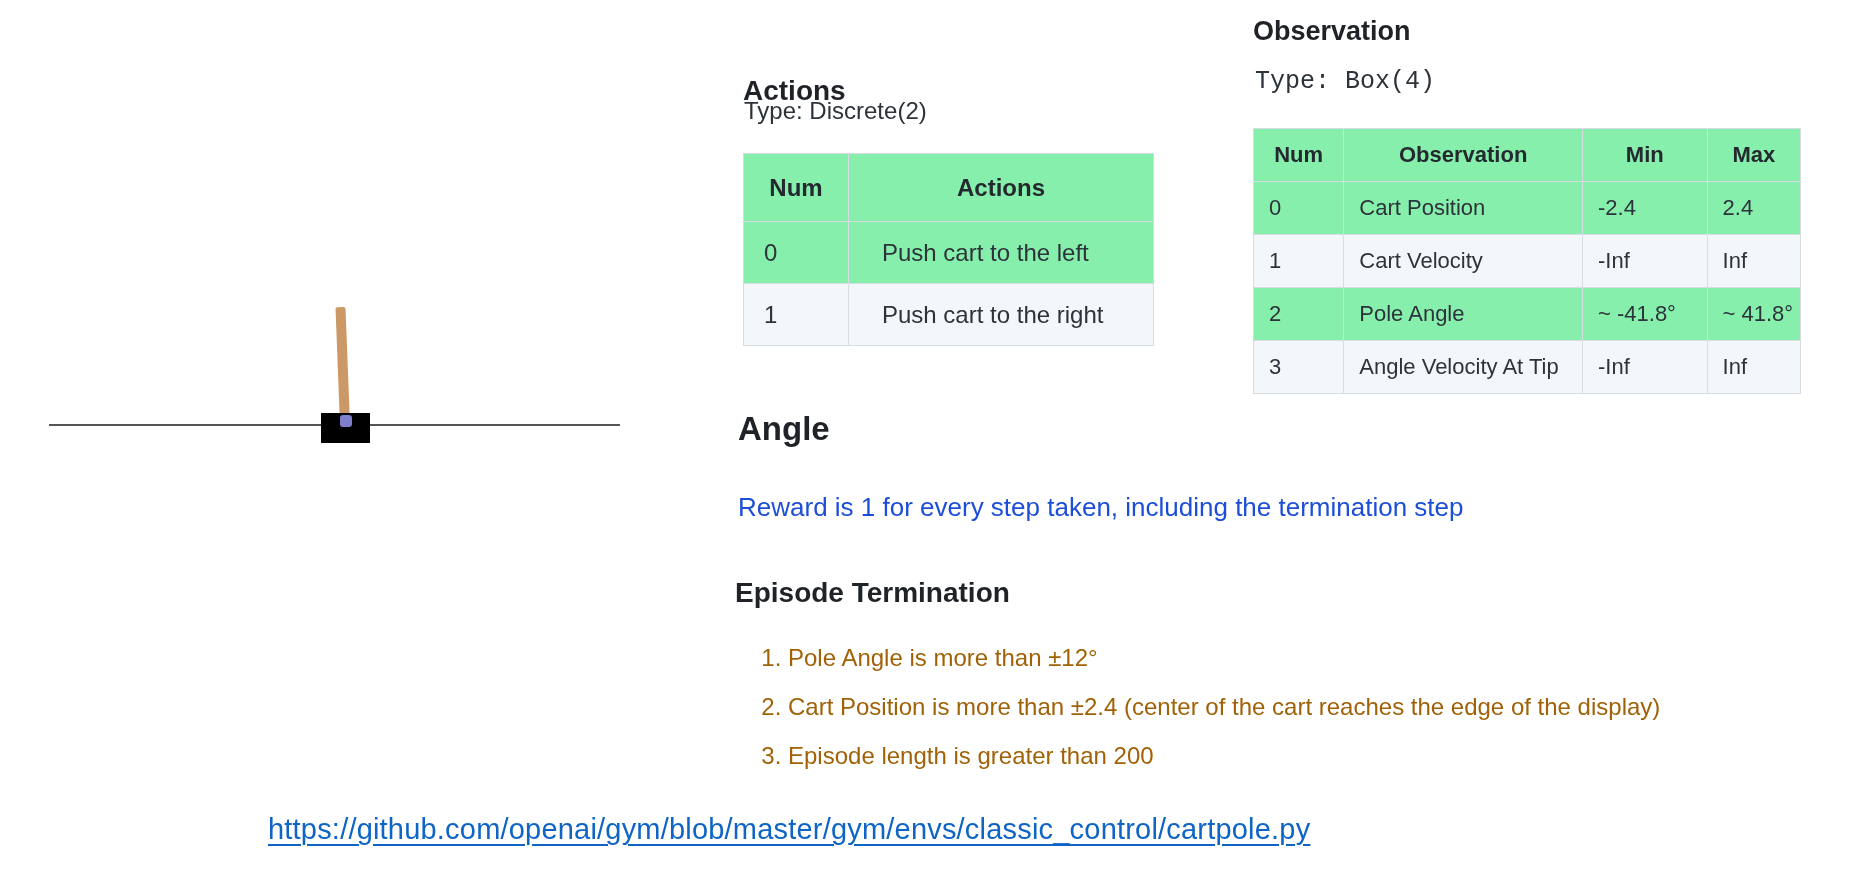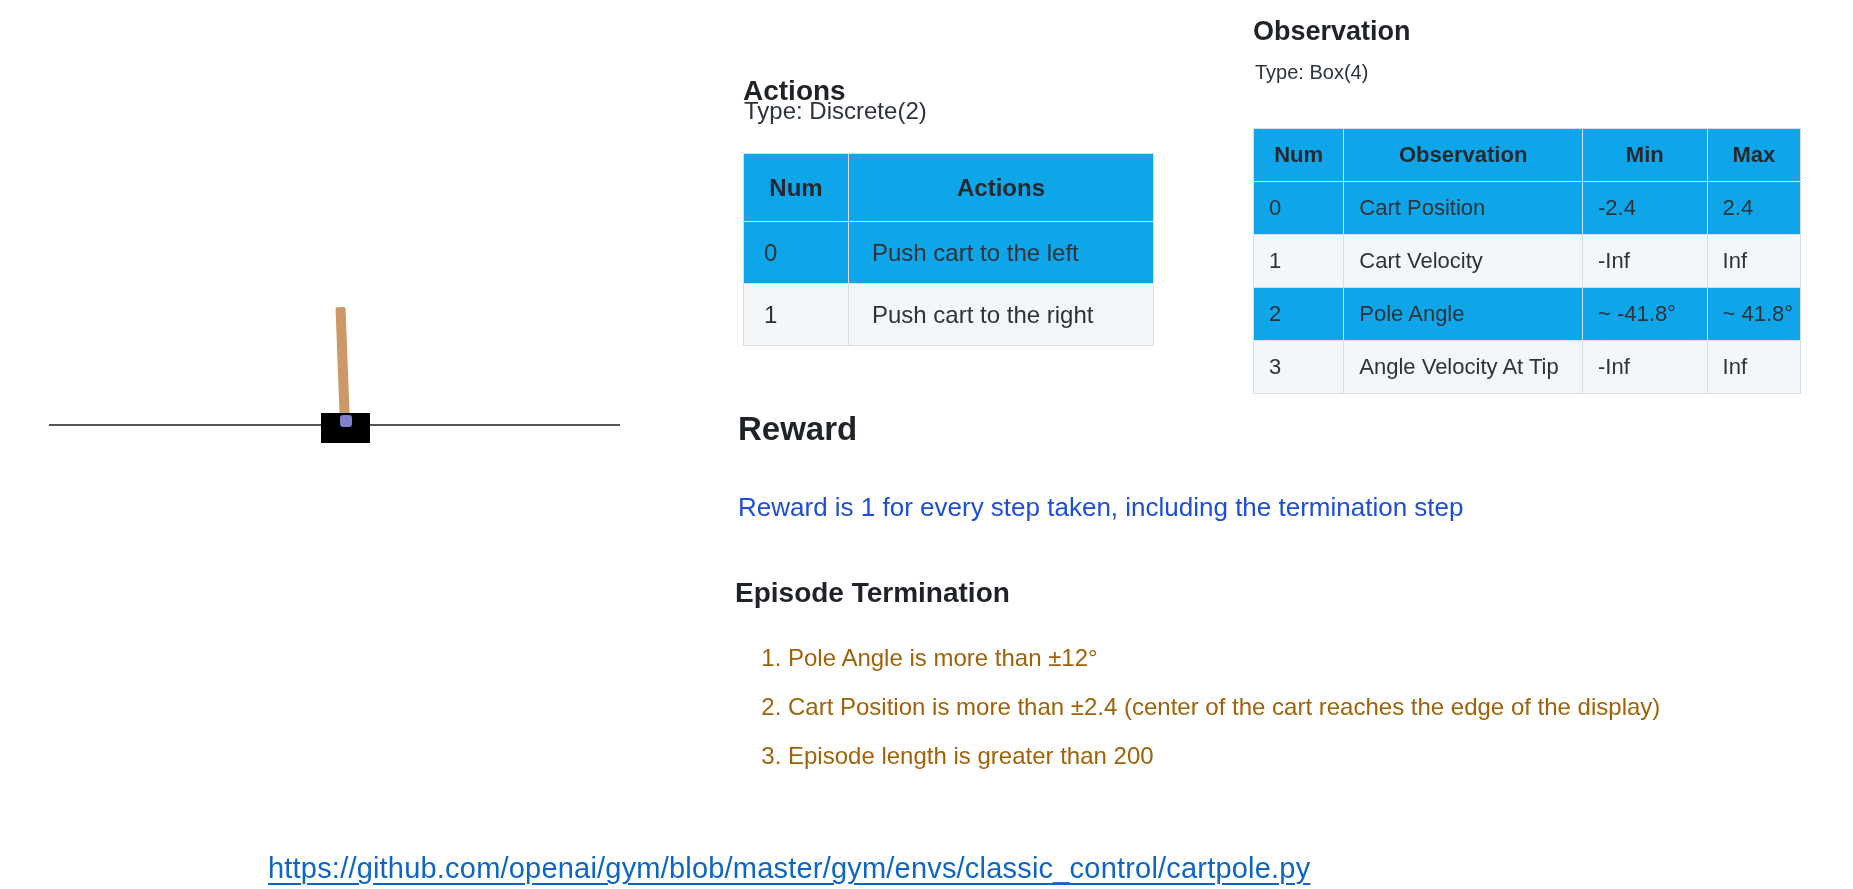--- a/index.html
+++ b/index.html
@@ -23,7 +23,7 @@
   #episode-heading{left:735px;top:577px;font-size:28px;}
   .type-label{position:absolute;font-weight:400;color:#2d333a;}
   #actions-type{left:744px;top:97px;font-size:24px;}
-  #obs-type{left:1255px;top:61px;font-size:20px;}
+  #obs-type{left:1255px;top:67px;font-size:25px;font-family:Liberation Mono, monospace;}
   
   table{position:absolute;border-collapse:collapse;table-layout:fixed;background:#0ea5e9;}
   th,td{border:1px solid var(--table-border,#d8dde3);vertical-align:middle;box-sizing:border-box;}

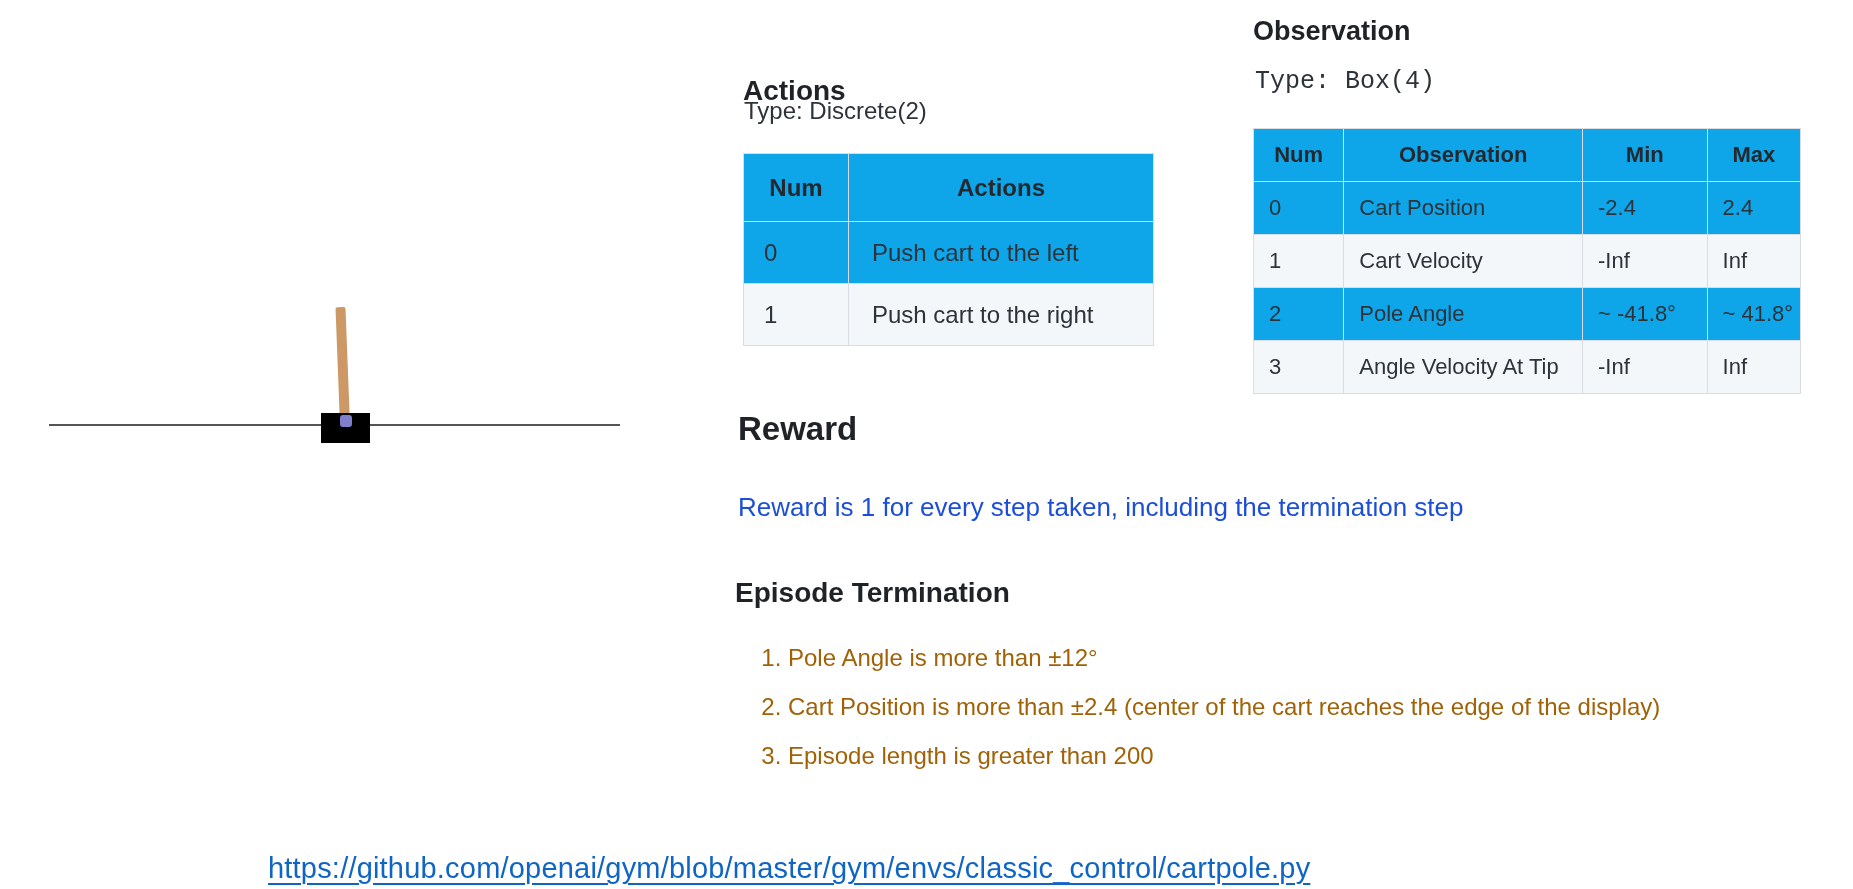--- a/index.html
+++ b/index.html
@@ -25,7 +25,7 @@
   #actions-type{left:744px;top:97px;font-size:24px;}
   #obs-type{left:1255px;top:67px;font-size:25px;font-family:Liberation Mono, monospace;}
   
-  table{position:absolute;border-collapse:collapse;table-layout:fixed;background:#0ea5e9;}
+  table{position:absolute;border-collapse:collapse;table-layout:fixed;background:#86efac;}
   th,td{border:1px solid var(--table-border,#d8dde3);vertical-align:middle;box-sizing:border-box;}
   th{font-weight:700;text-align:center;color:#24292f;}
   td{text-align:left;color:#2d333a;}

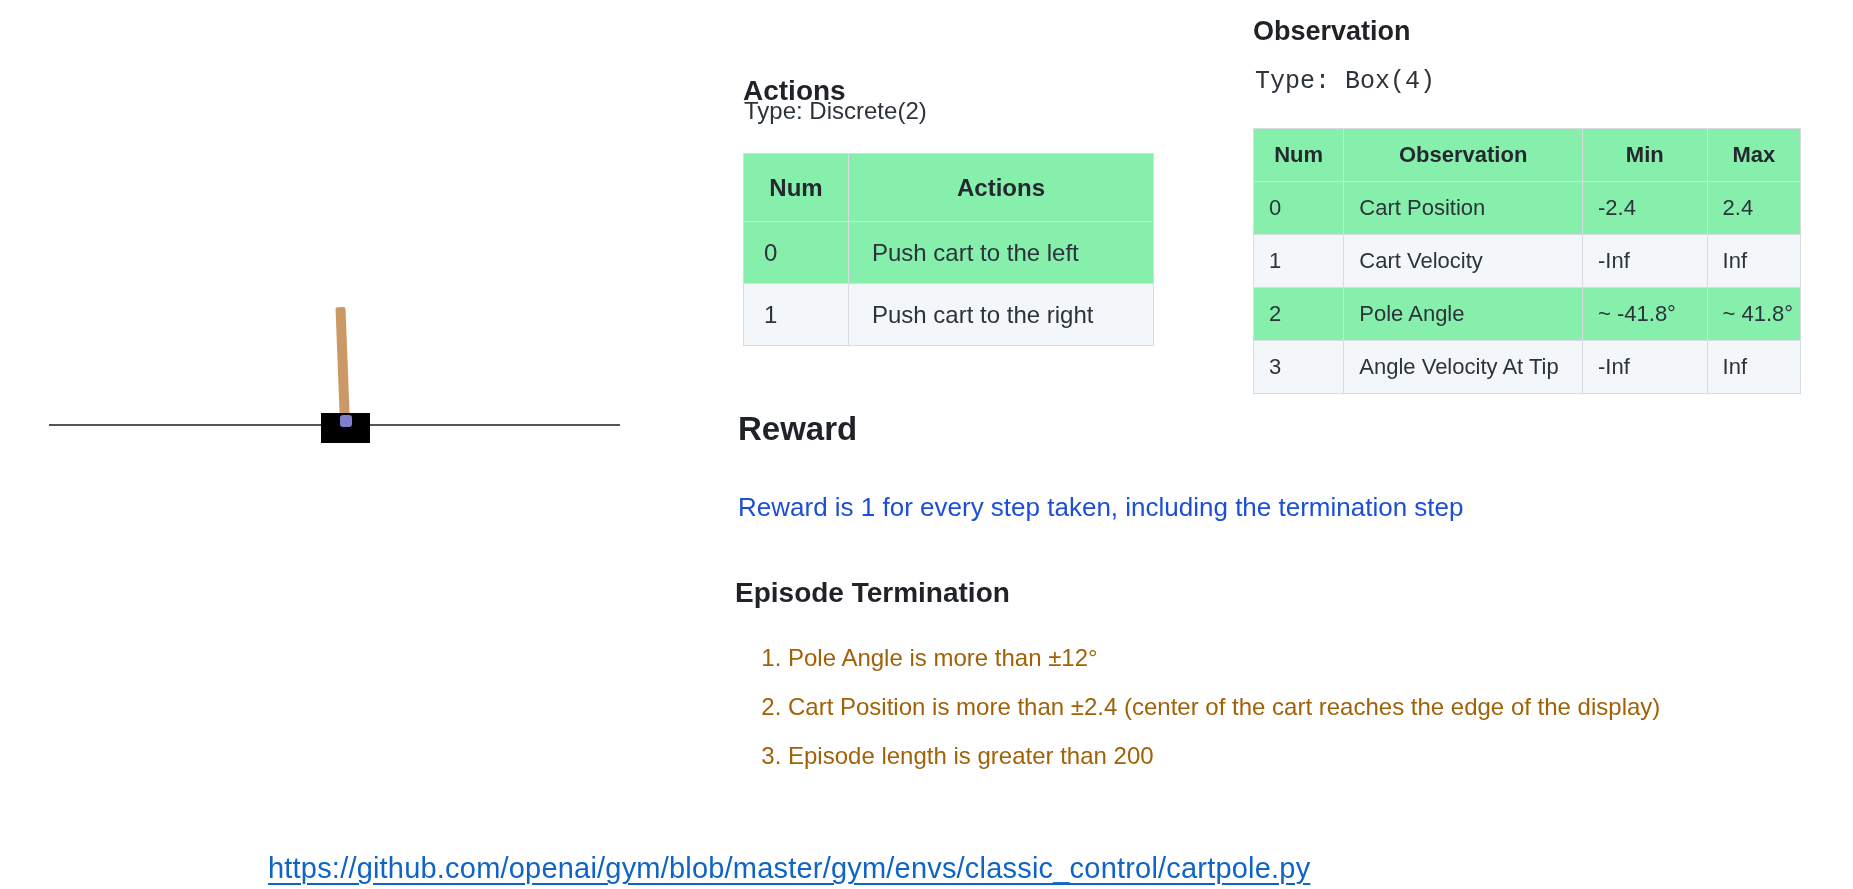--- a/index.html
+++ b/index.html
@@ -35,7 +35,7 @@
   #actions-table td{height:62px;padding:0 0 0 20px;}
   #actions-table th:nth-child(1),#actions-table td:nth-child(1){width:105px;}
   #actions-table th:nth-child(2),#actions-table td:nth-child(2){width:305px;}
-  #actions-table td:nth-child(2){padding-left:23px;}
+  #actions-table td:nth-child(2){padding-left:33px;}
   #obs-table{left:1253px;top:128px;width:548px;font-size:22px;}
   #obs-table th{height:53px;}
   #obs-table td{height:53px;padding:0 0 0 15px;}

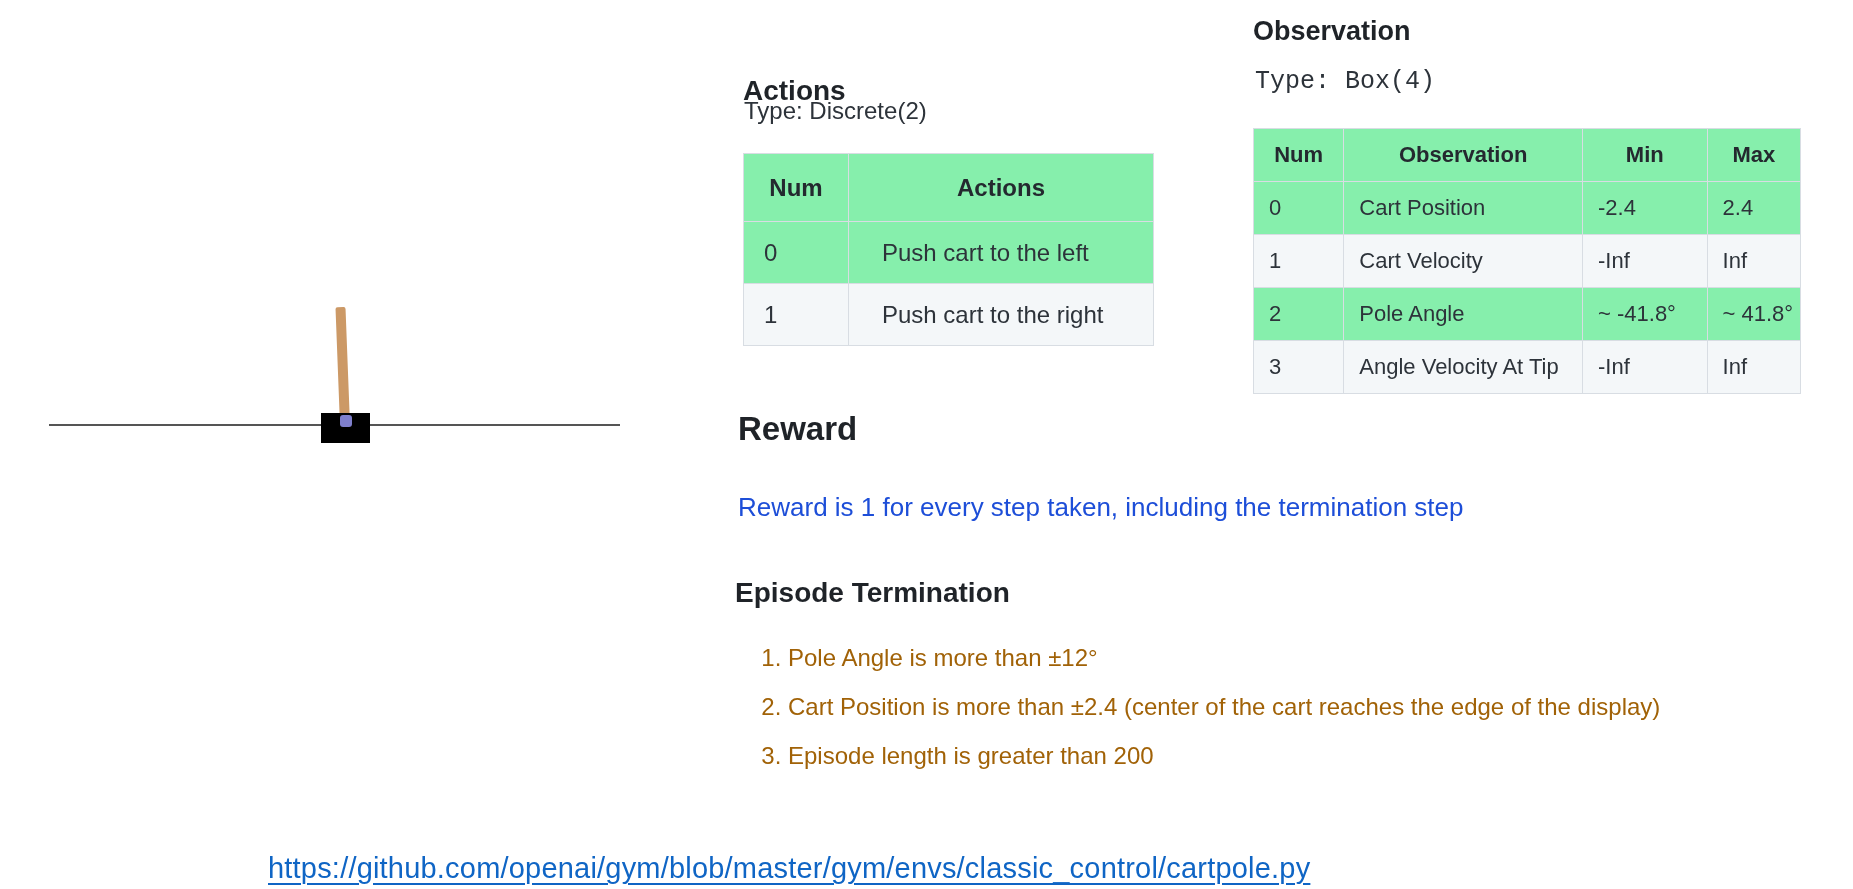--- a/index.html
+++ b/index.html
@@ -122,7 +122,7 @@
     </tbody>
 </table>
 
-<h2 class="h3" id="reward-heading">Reward</h2>
+<h2 class="h3" id="reward-heading">Angle</h2>
 <div id="reward-text">Reward is 1 for every step taken, including the termination step</div>
 
 <h3 class="h3" id="episode-heading">Episode Termination</h3>

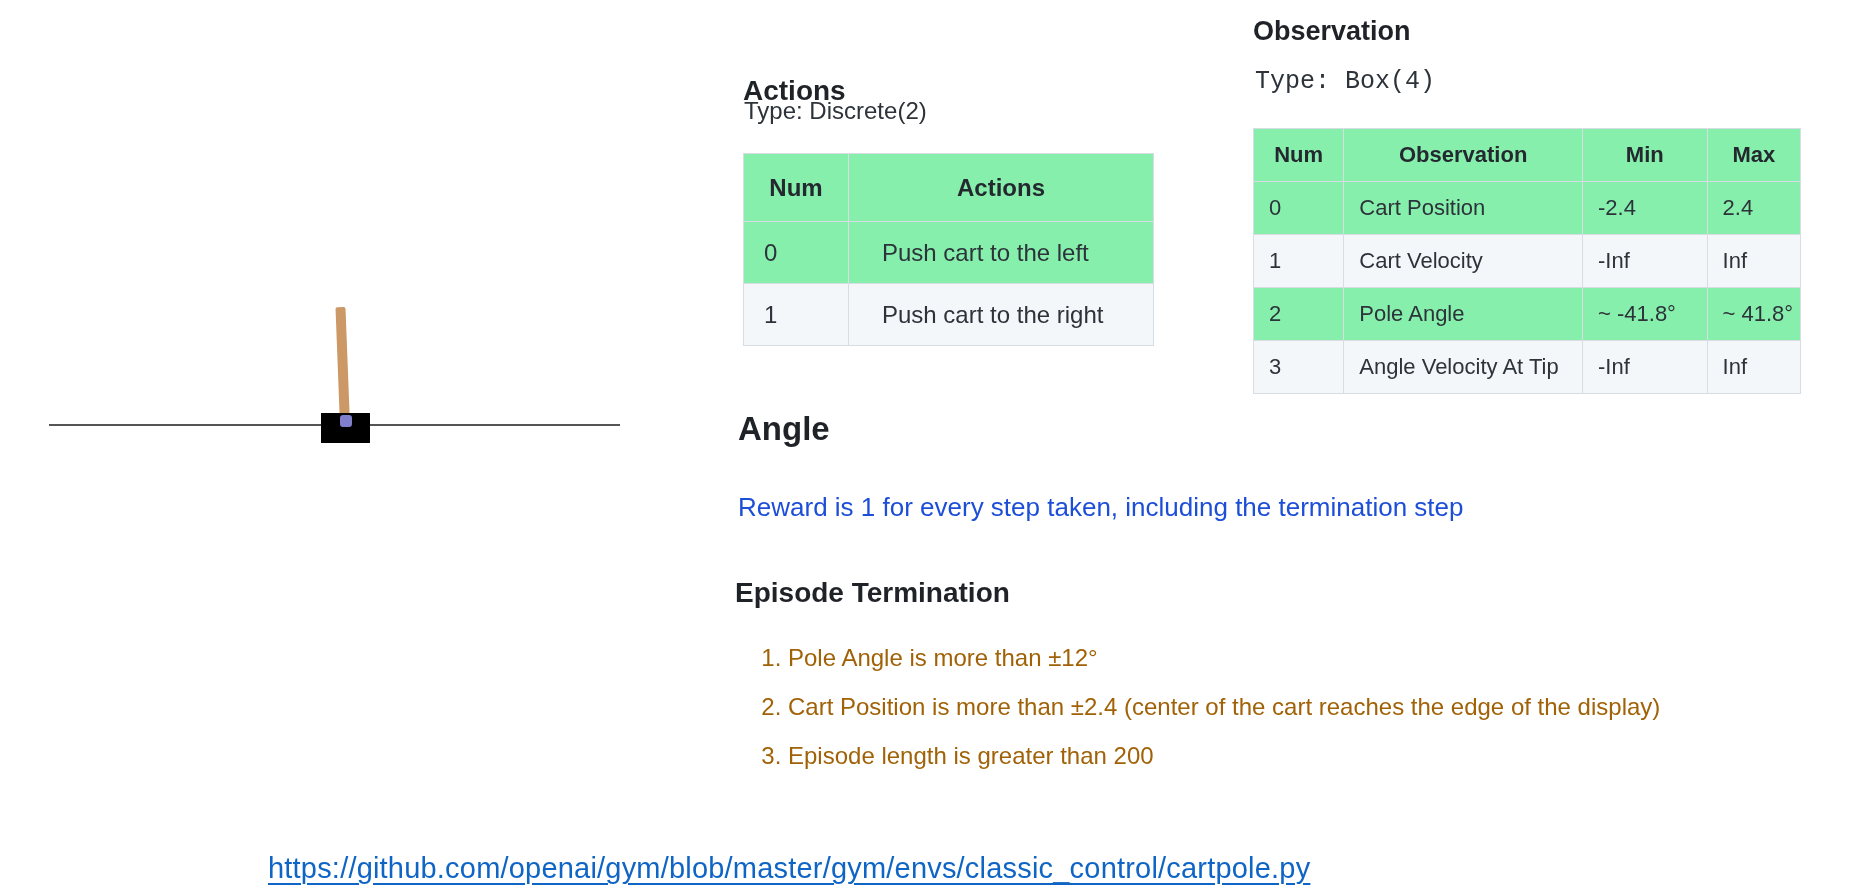--- a/index.html
+++ b/index.html
@@ -132,6 +132,6 @@
     <li>Episode length is greater than 200</li>
   </ol>
 
-<a id="source-link" href="#" style="color: rgb(15, 101, 197); margin-top: 39px;">https://github.com/openai/gym/blob/master/gym/envs/classic_control/cartpole.py</a>
+<a id="source-link" href="#" style="color: rgb(15, 101, 197);">https://github.com/openai/gym/blob/master/gym/envs/classic_control/cartpole.py</a>
 
 </body></html>

